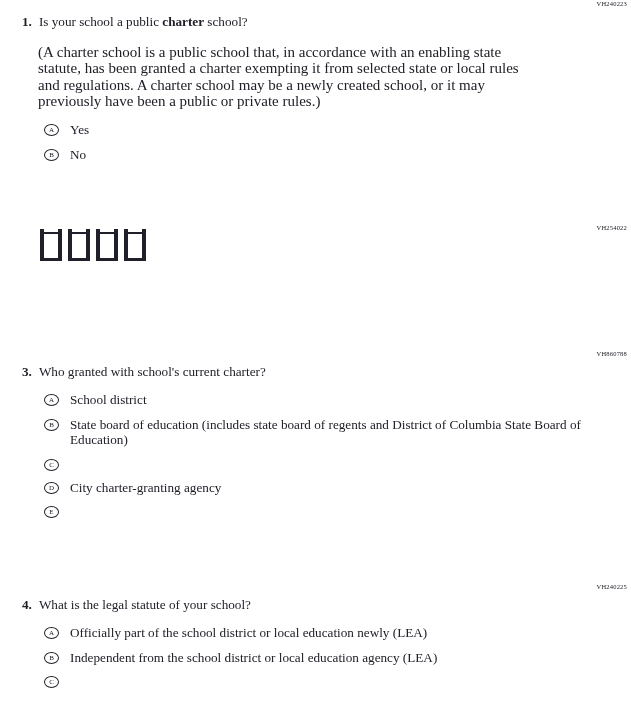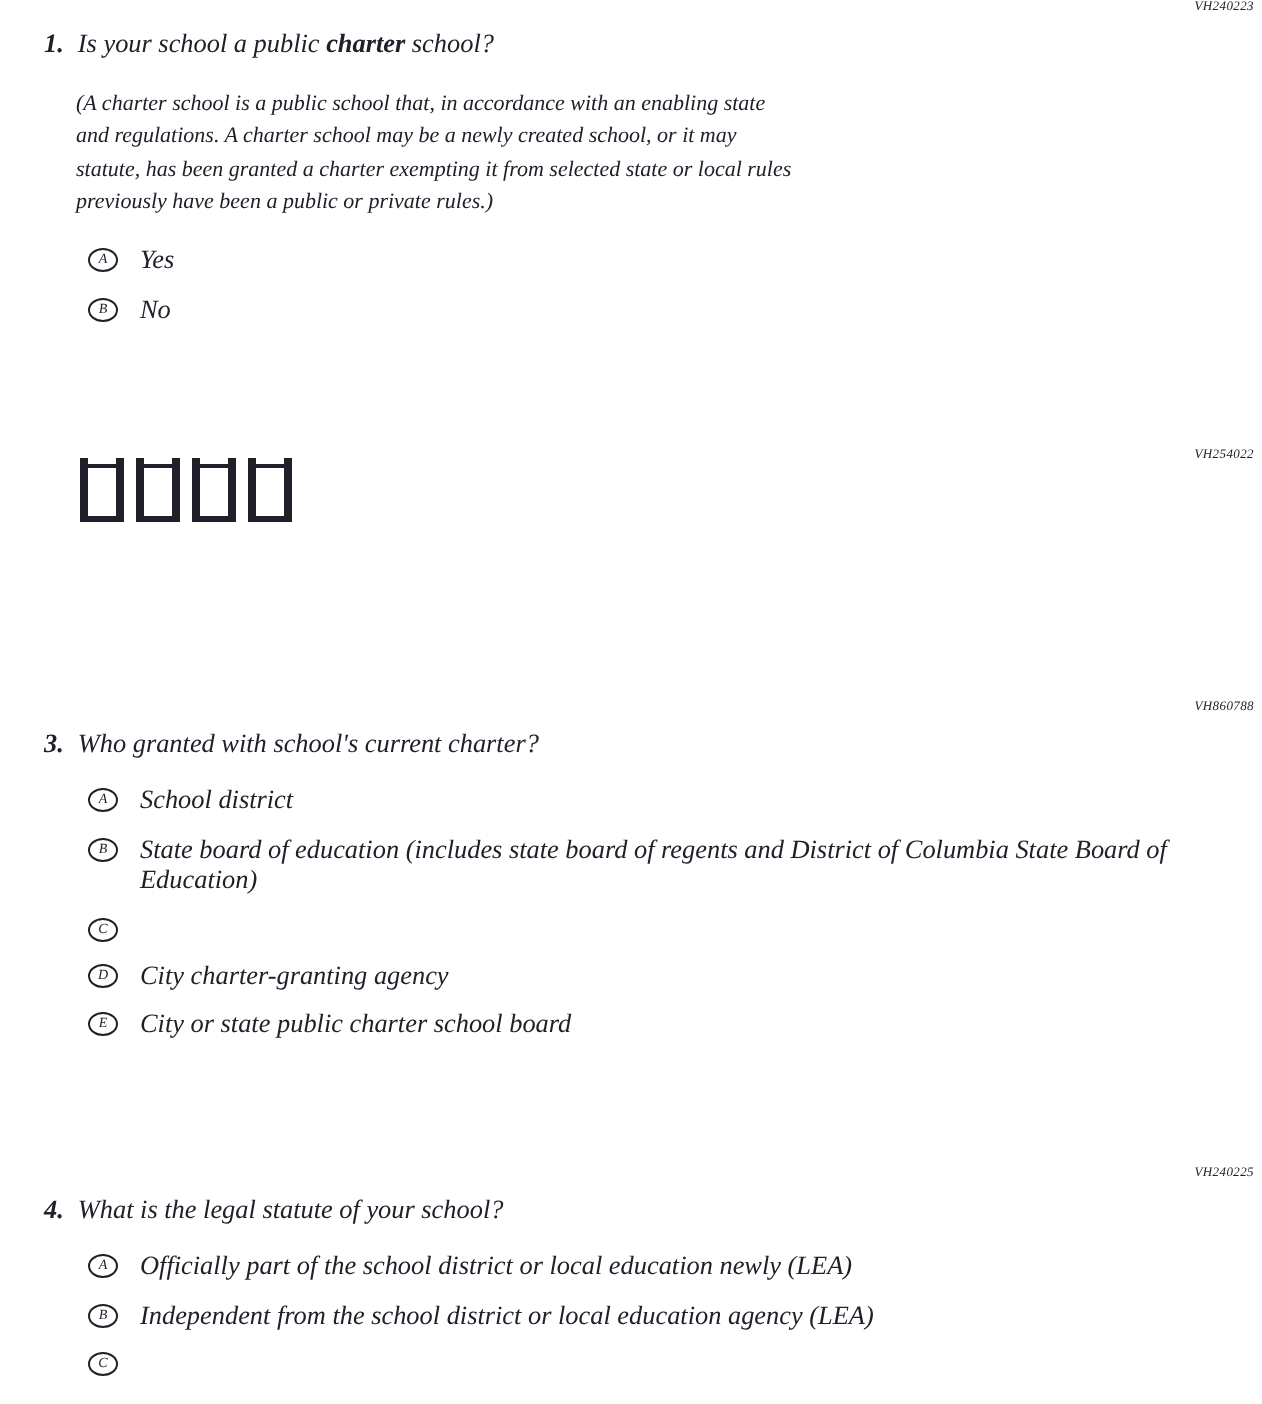--- a/index.html
+++ b/index.html
@@ -12,7 +12,7 @@
     overflow: hidden;
   }
   .page { position: absolute; inset: 0; }
-  .q { position: absolute; left: 0; width: 631px; font-style: italic; }
+  .q { position: absolute; left: 0; width: 631px; }
   .code {
     position: absolute; right: 4px; top: 0;
     font-size: 6.5px; letter-spacing: 0.2px; color: #20202a;

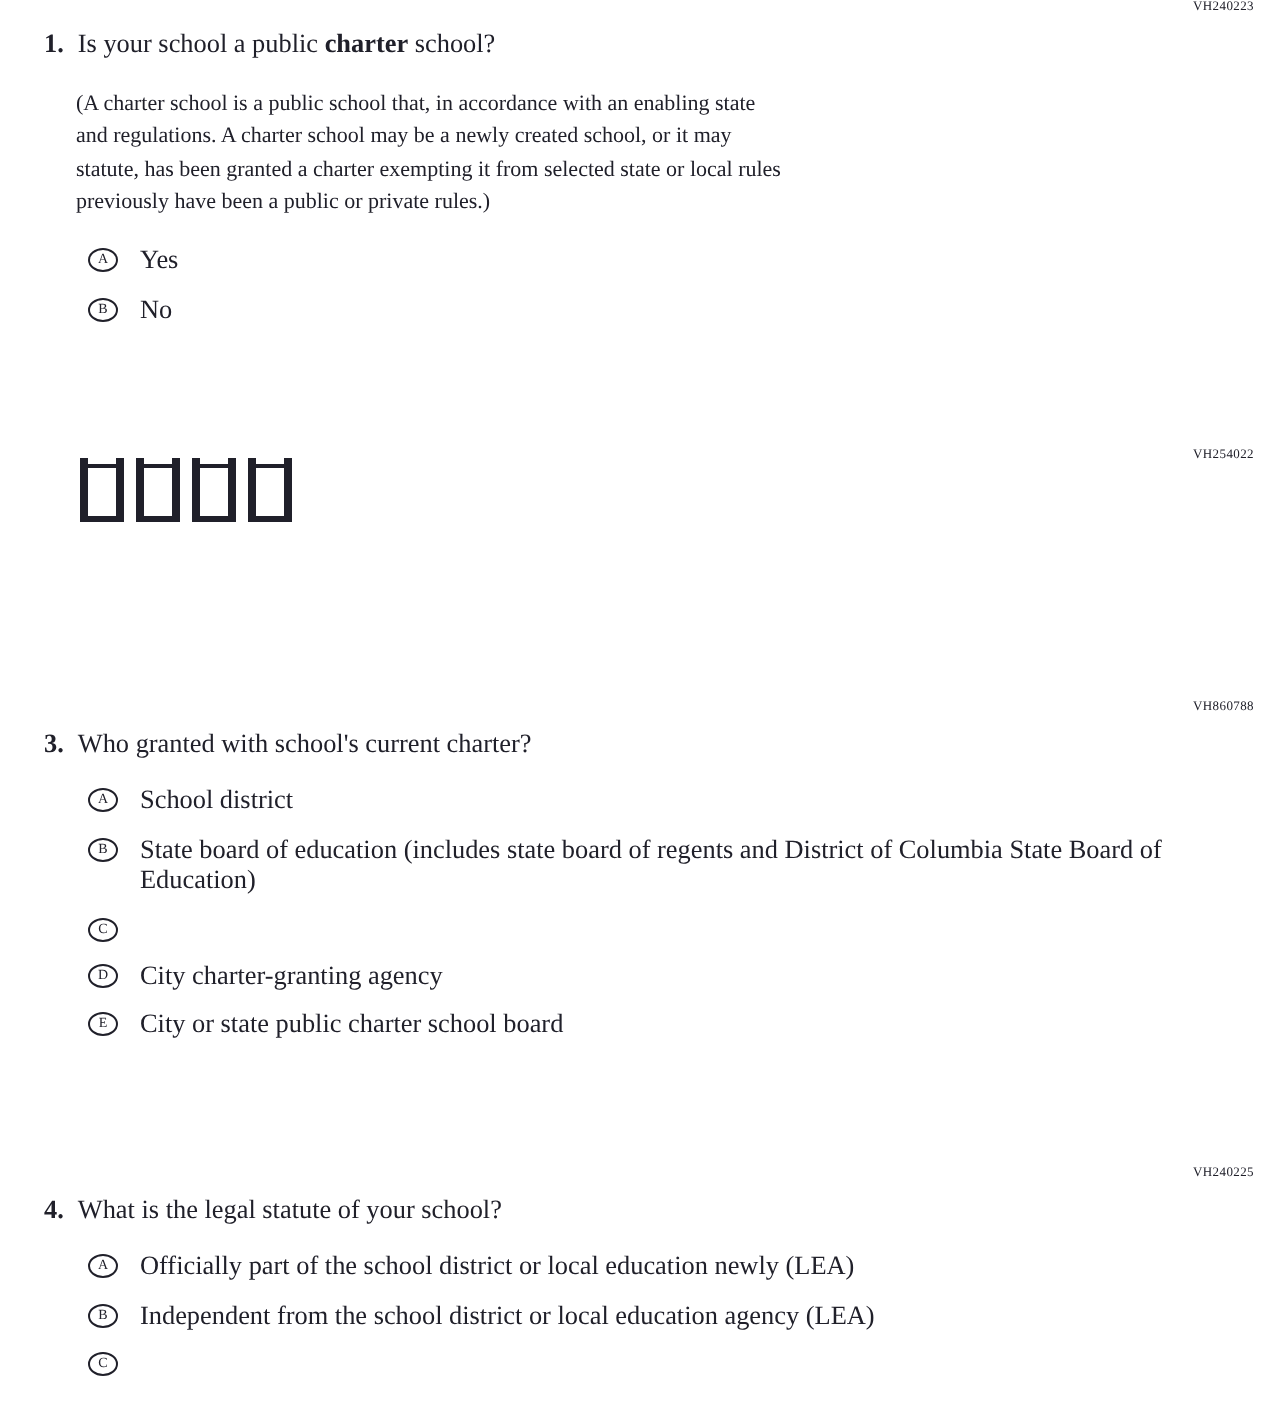--- a/index.html
+++ b/index.html
@@ -25,7 +25,7 @@
   .qnum { font-weight: bold; margin-right: 7px; }
   .note {
     margin: 14px 0 0 38px;
-    font-size: 11px; line-height: 16.4px;
+    font-size: 15px; line-height: 16.4px;
   }
   .opts { margin-left: 44px; }
   .opt {

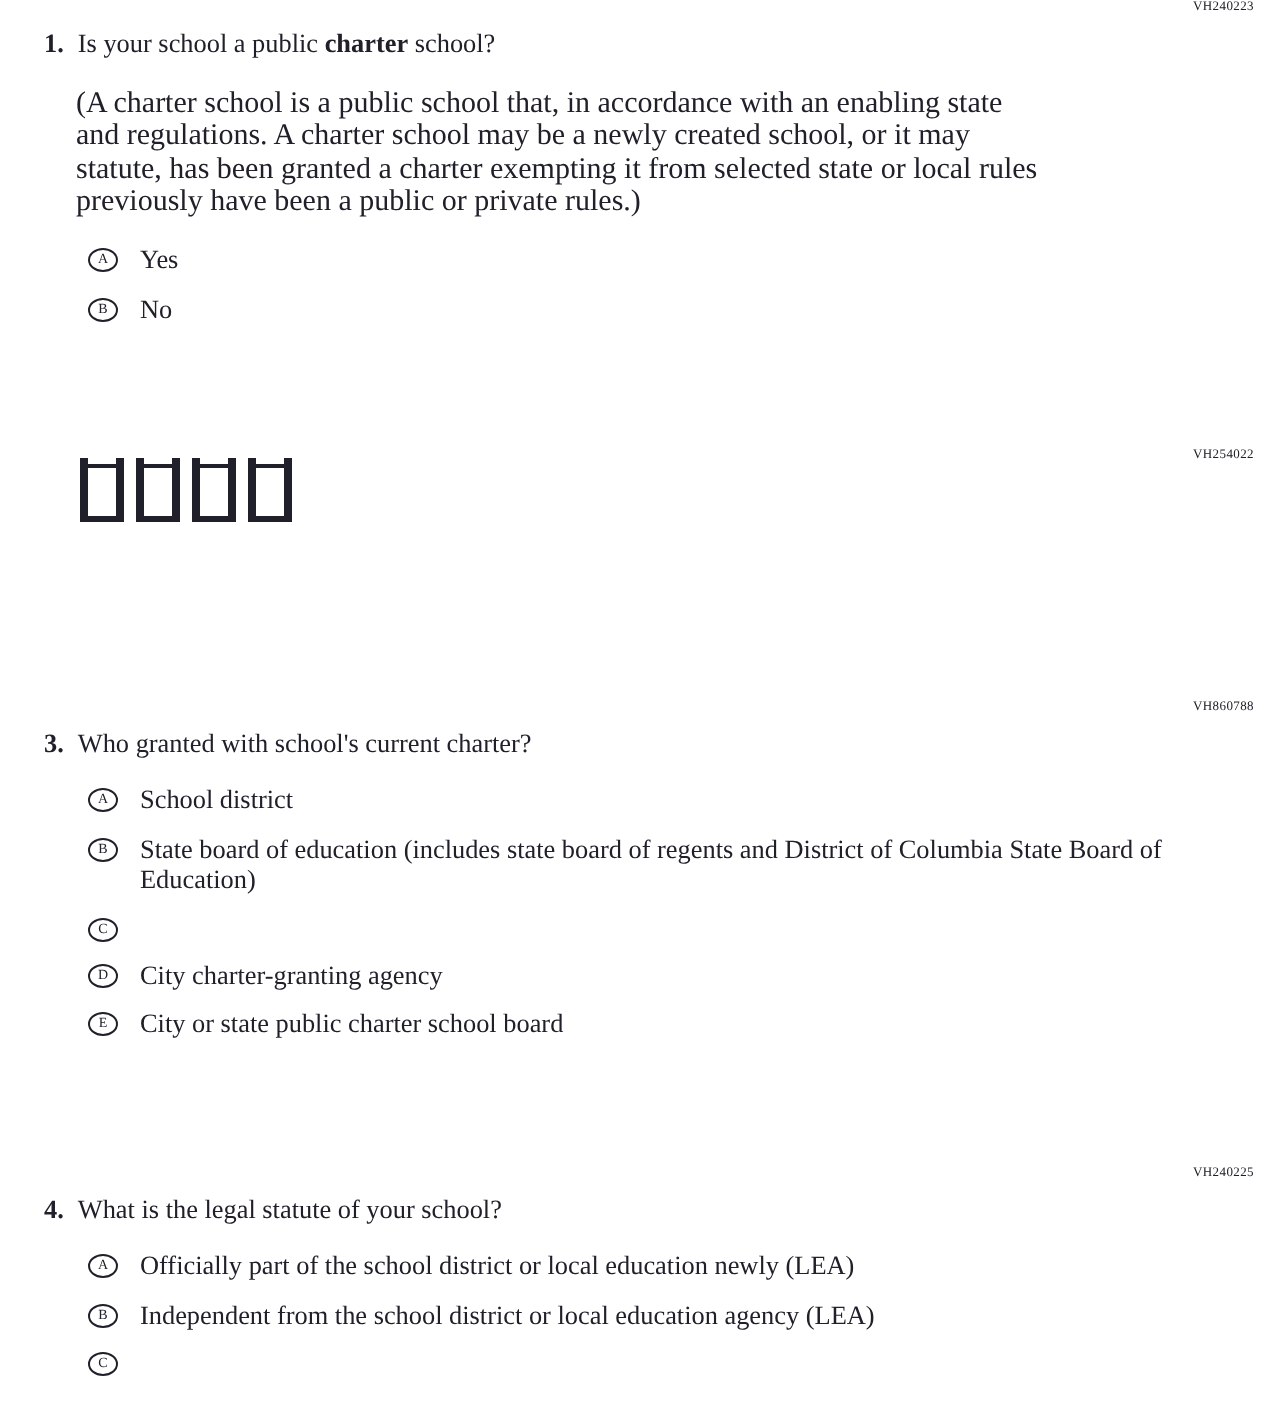--- a/index.html
+++ b/index.html
@@ -77,8 +77,8 @@
     </div>
     <div class="note">
       <div>(A charter school is a public school that, in accordance with an enabling state</div>
+      <div>statute, has been granted a charter exempting it from selected state or local rules</div>
       <div>and regulations. A charter school may be a newly created school, or it may</div>
-      <div>statute, has been granted a charter exempting it from selected state or local rules</div>
       <div>previously have been a public or private rules.)</div>
     </div>
     <div class="opts" style="margin-top:12px;">

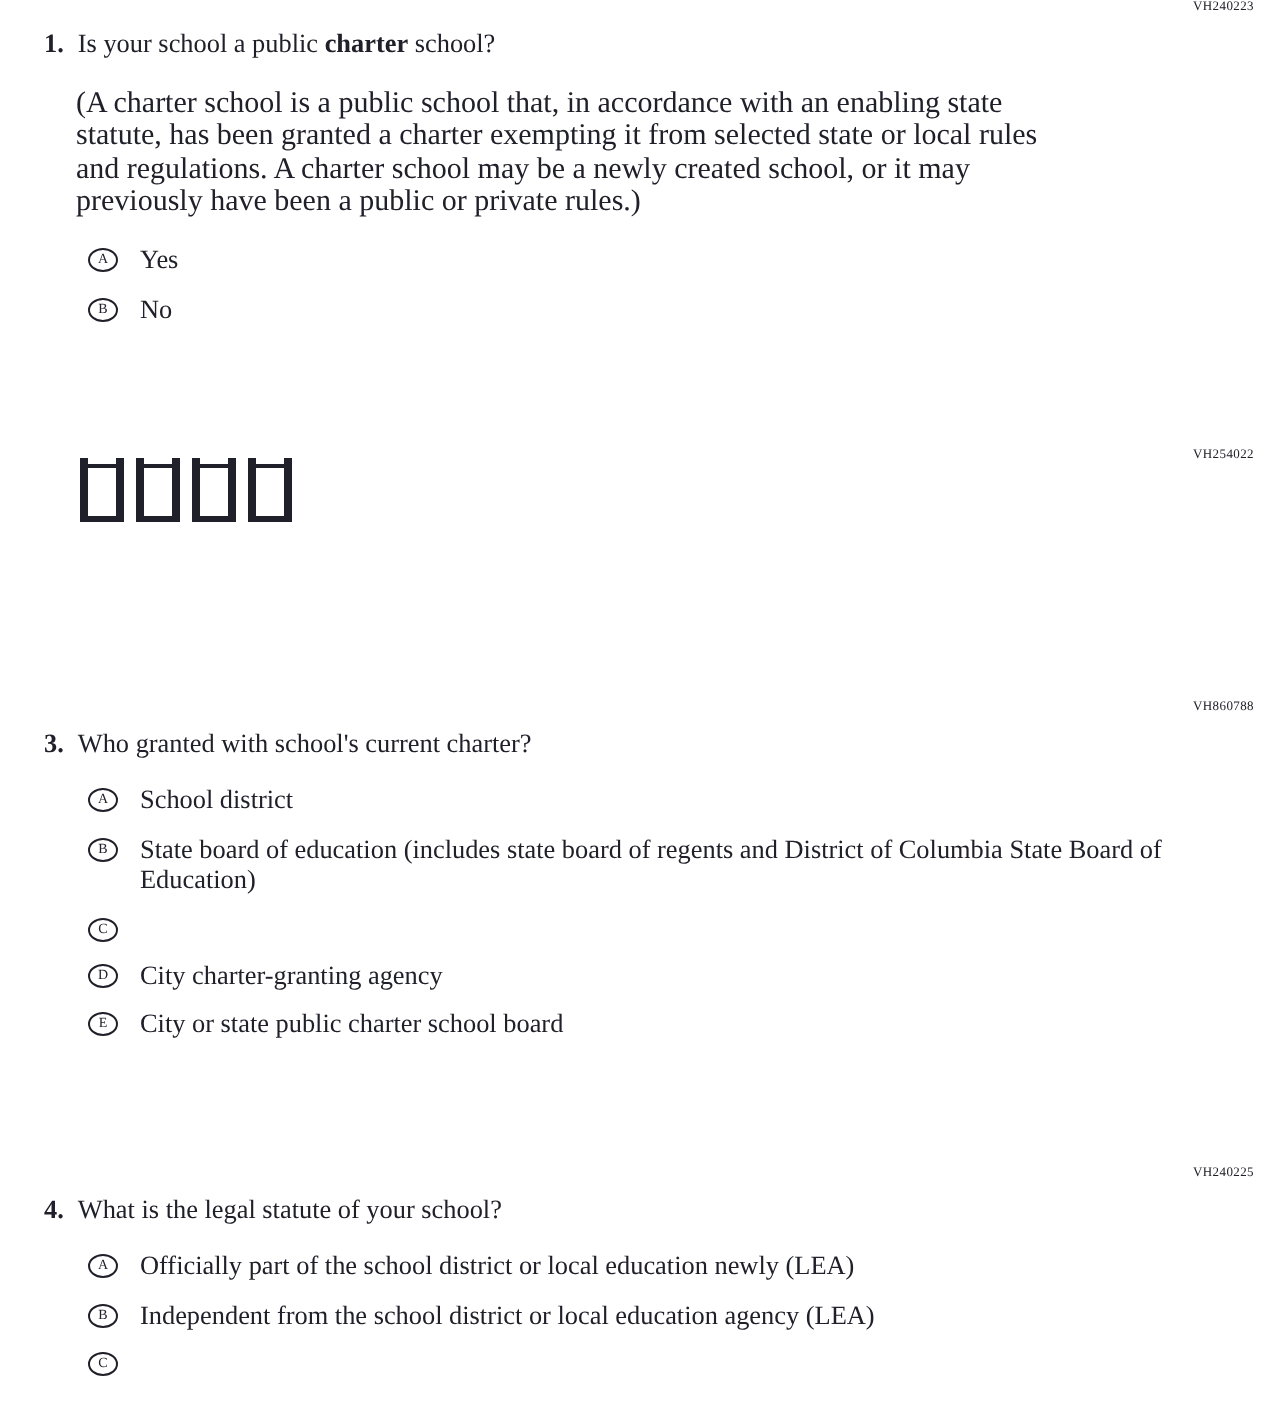--- a/index.html
+++ b/index.html
@@ -140,7 +140,6 @@
         <span class="bubble">
             <span>E</span>
           </span>
-        <span class="optlabel">City or state public charter school board</span>
       </div>
     </div>
   </section>

